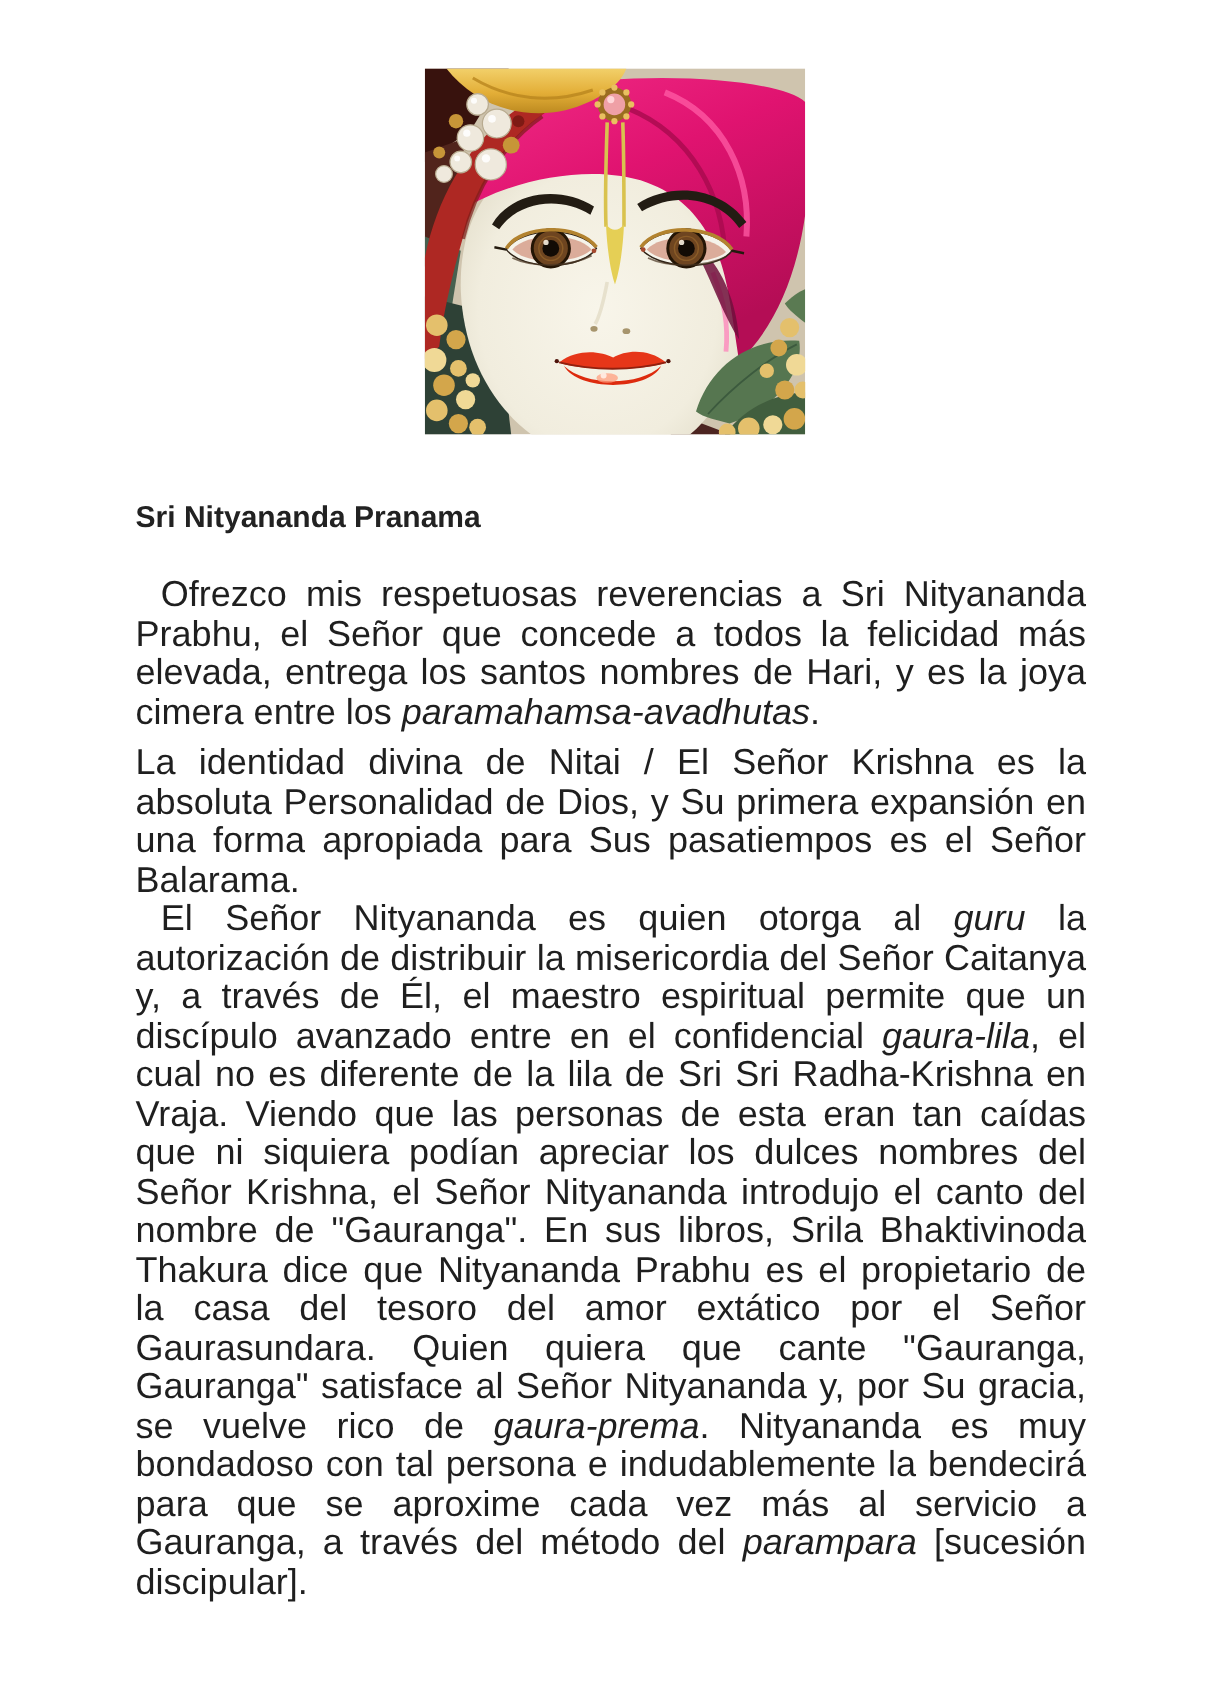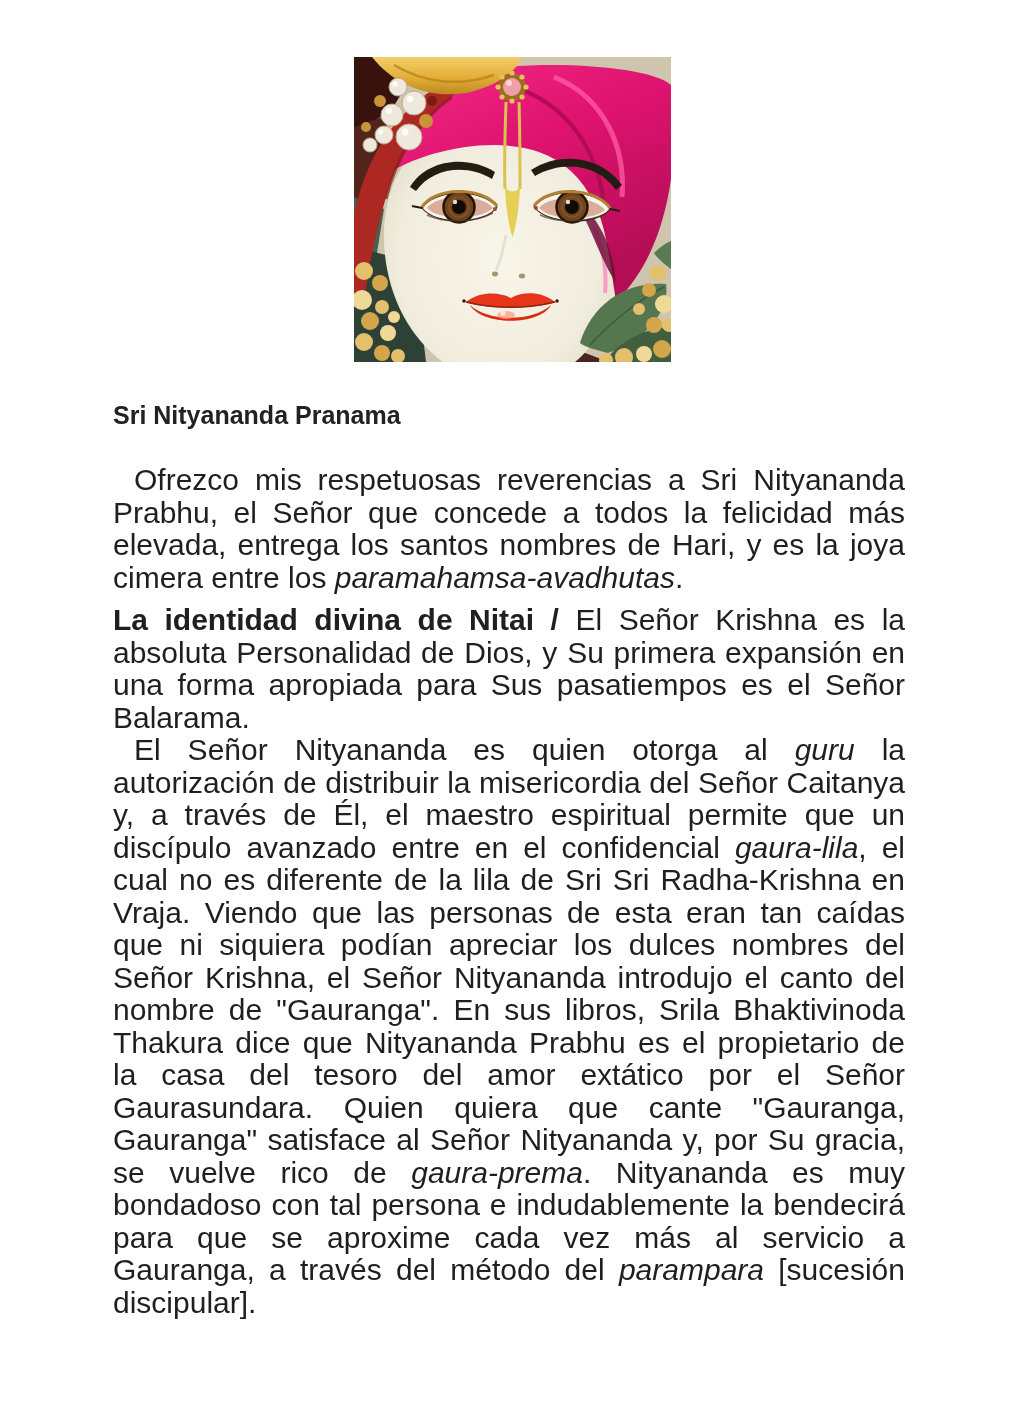--- a/index.html
+++ b/index.html
@@ -17,7 +17,7 @@
   }
   .photo svg{display:block;width:317px;height:305px;}
   .content{
-    position:absolute;left:113px;top:400px;width:792px;
+    position:absolute;left:113px;top:416px;width:792px;
   }
   h1.doc-heading{
     margin:0;font-size:25px;line-height:30px;font-weight:bold;color:#222222;

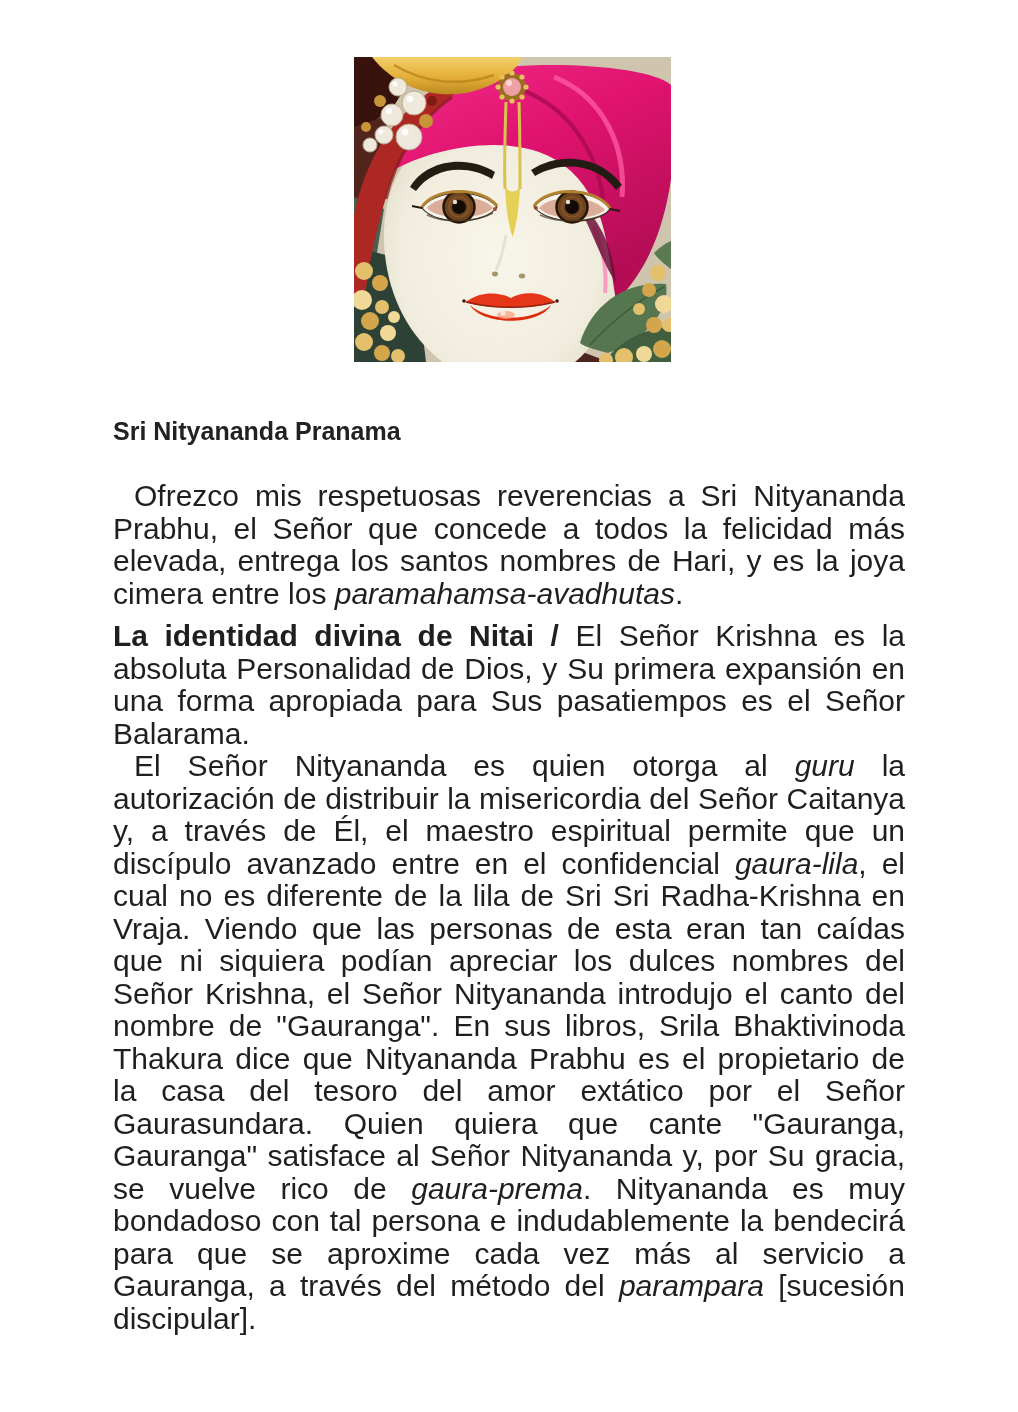--- a/index.html
+++ b/index.html
@@ -36,7 +36,7 @@
   .para.section{margin-top:10px;}
   .seg-normal{font-style:normal;font-weight:normal;}
   .seg-italic{font-style:italic;}
-  .seg-bold{font-weight:bold;}
+  .seg-bold{font-weight:normal;}
 </style>
 </head>
 <body>

